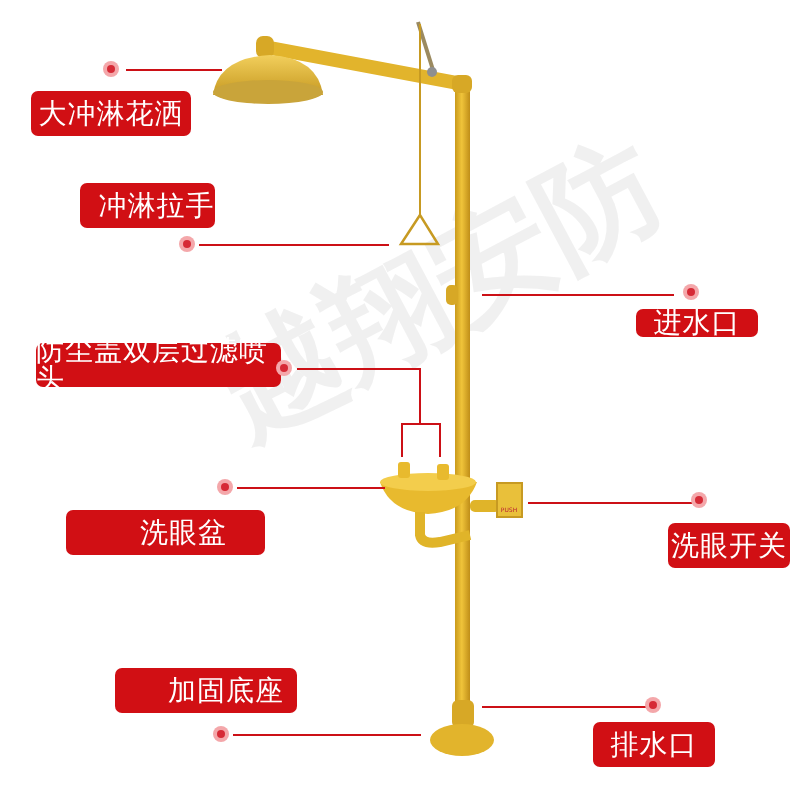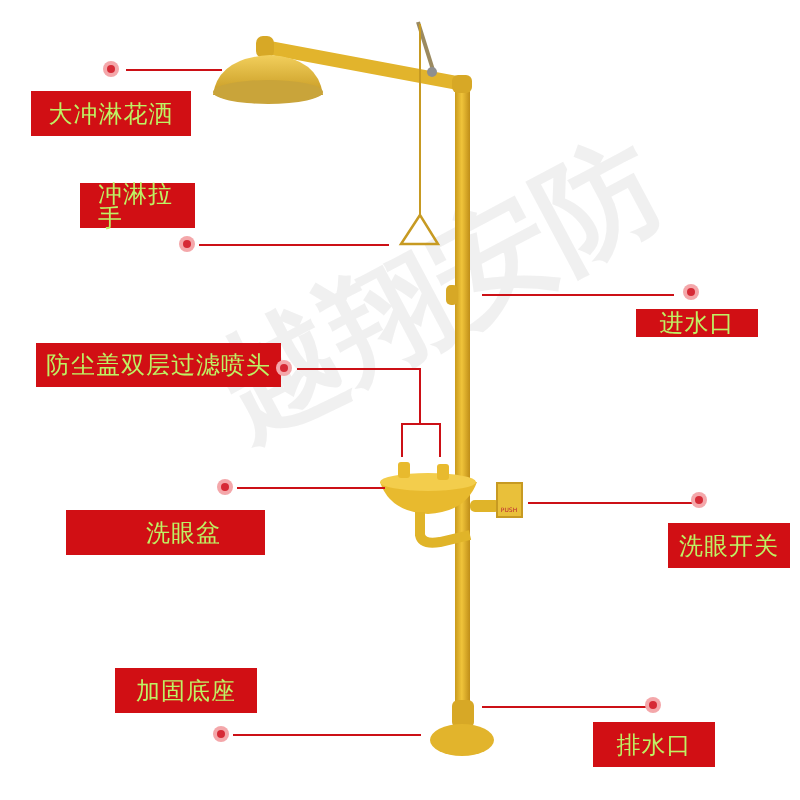--- a/index.html
+++ b/index.html
@@ -5,8 +5,8 @@
   html, body { margin:0; padding:0; }
   body { width:800px; height:800px; background:#ffffff; position:relative; overflow:hidden;
          font-family:"DejaVu Sans", sans-serif; }
-  .label { position:absolute; background:#d10f14; color:#bef264; font-size:24px; line-height:1;
-           display:flex; align-items:center; justify-content:center; letter-spacing:1px; }
+  .label { position:absolute; background:#d10f14; color:#ffffff; font-size:28px; line-height:1;
+           display:flex; align-items:center; justify-content:center; letter-spacing:1px;border-radius:7px; }
   .dot { position:absolute; width:16px; height:16px; border-radius:50%; background:#f4a7aa; }
   .dot::after { content:""; position:absolute; left:4px; top:4px; width:8px; height:8px; border-radius:50%; background:#d62a36; }
   .hline { position:absolute; height:2px; background:#cc1016; }

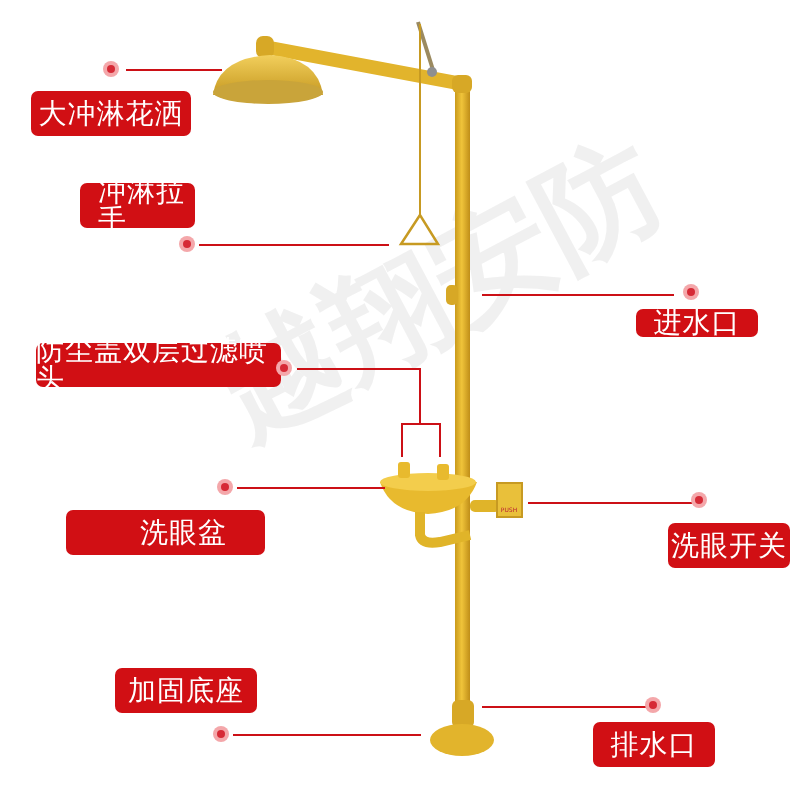--- a/index.html
+++ b/index.html
@@ -67,7 +67,7 @@
 <div class="hline" style="left:126px;top:69px;width:96px;"></div>
 <div class="label" style="left:31px;top:91px;width:160px;height:45px;">大冲淋花洒</div>
 
-<div class="label" style="left:80px;top:183px;width:115px;height:45px;padding-left:18px;box-sizing:border-box;">冲淋拉手</div>
+<div class="label" style="left:80px;top:183px;width:135px;height:45px;padding-left:18px;box-sizing:border-box;">冲淋拉手</div>
 <div class="dot" style="left:179px;top:236px;"></div>
 <div class="hline" style="left:199px;top:244px;width:190px;"></div>
 

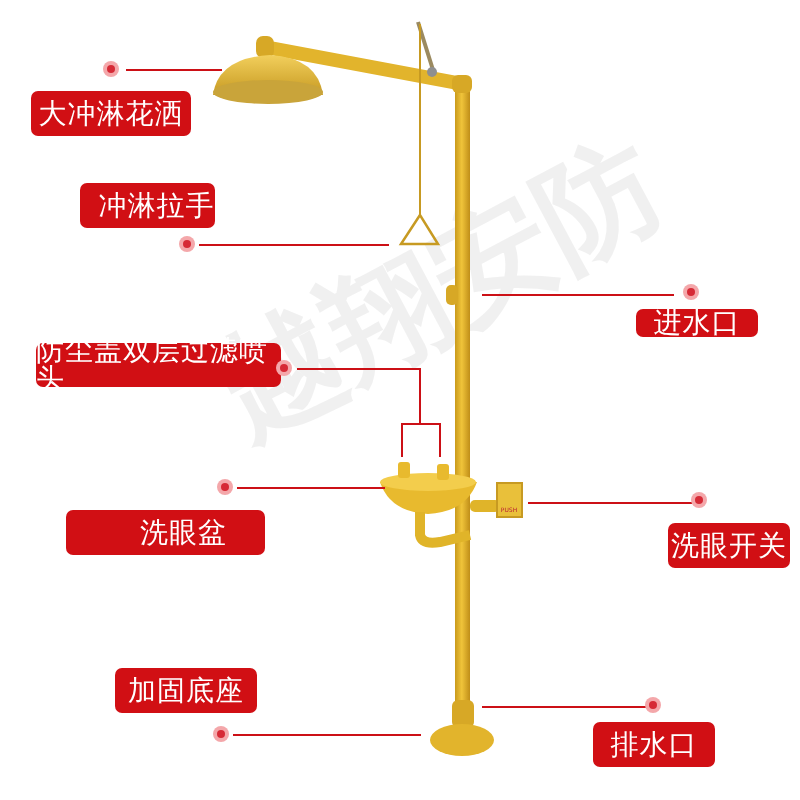--- a/index.html
+++ b/index.html
@@ -91,7 +91,7 @@
 <div class="dot" style="left:691px;top:492px;"></div>
 <div class="label" style="left:668px;top:523px;width:122px;height:45px;">洗眼开关</div>
 
-<div class="label" style="left:115px;top:668px;width:142px;height:45px;">加固底座</div>
+<div class="label" style="left:115px;top:668px;width:142px;height:45px;padding-left:40px;">加固底座</div>
 <div class="dot" style="left:213px;top:726px;"></div>
 <div class="hline" style="left:233px;top:734px;width:188px;"></div>
 

